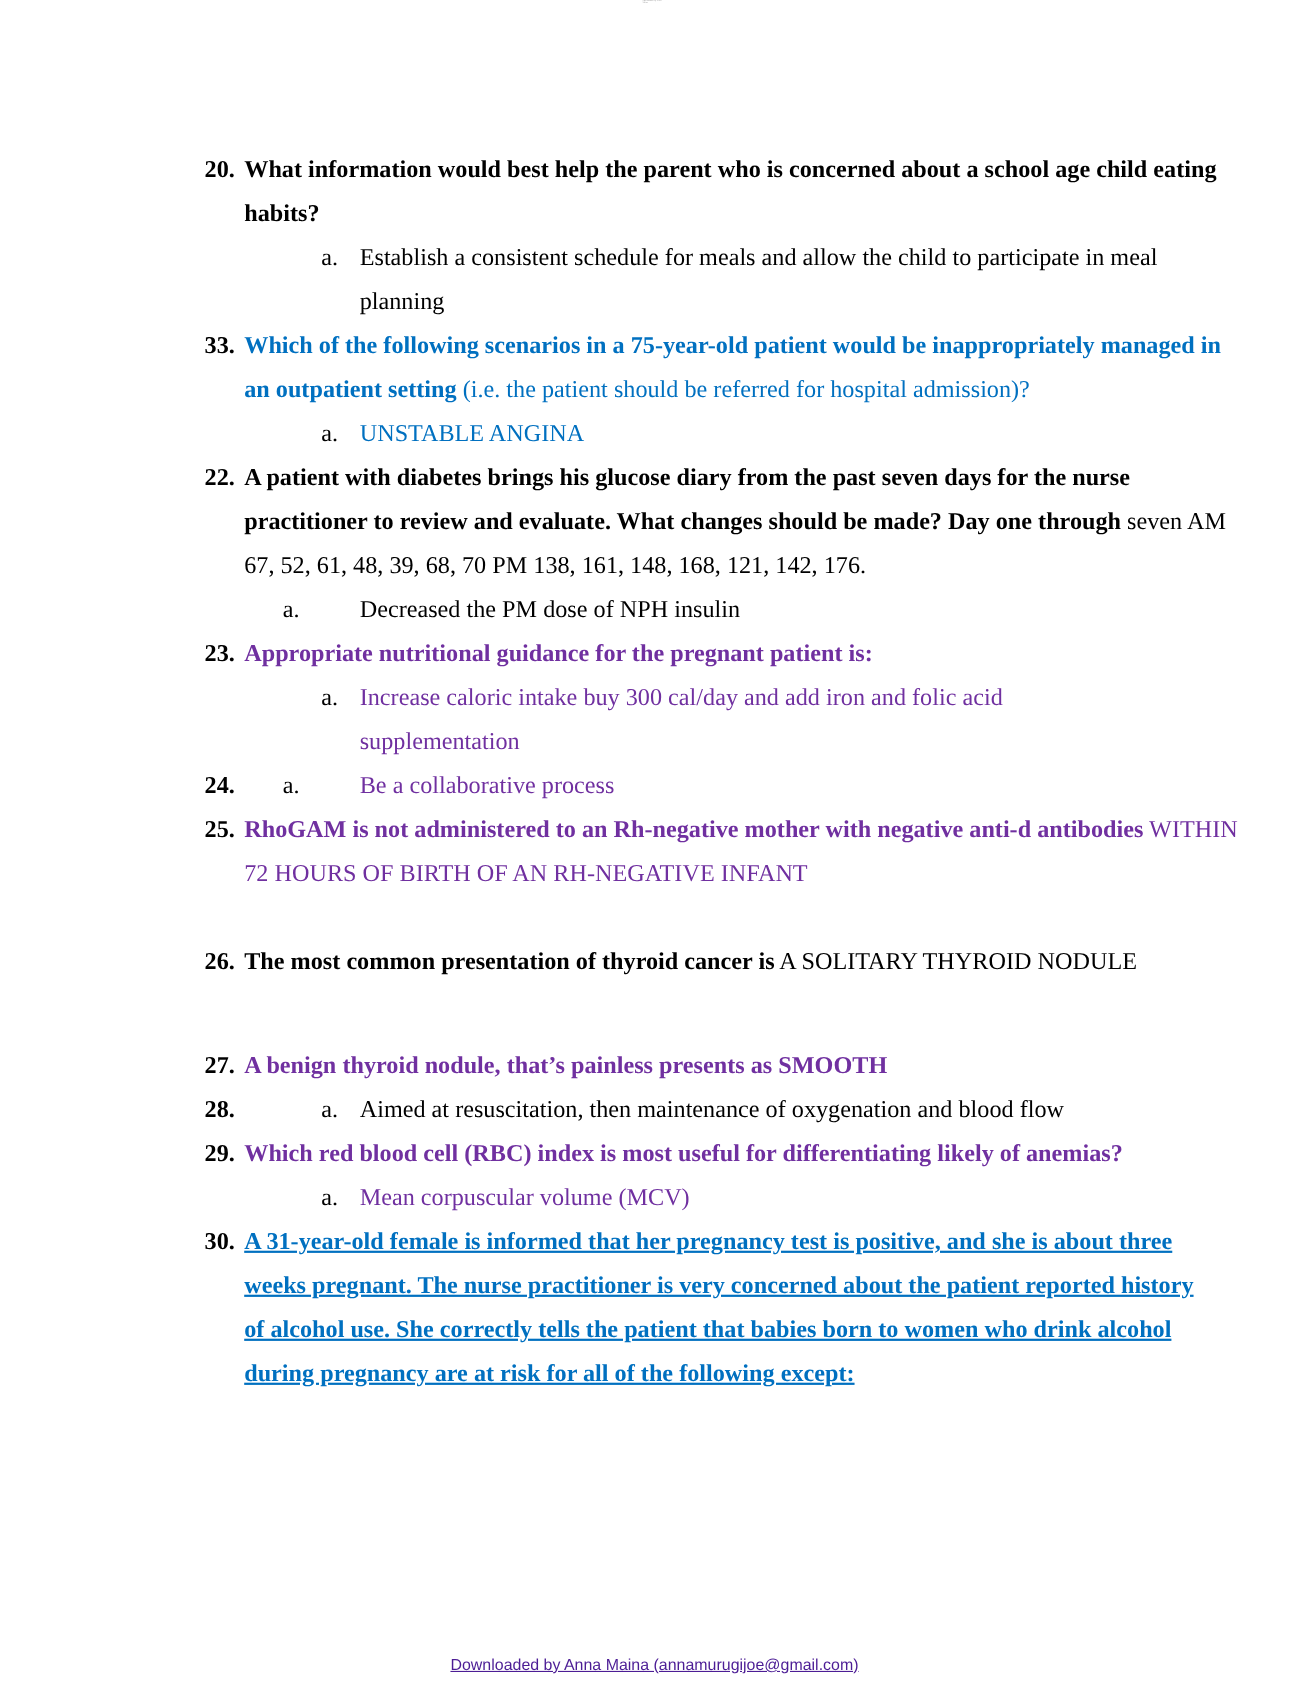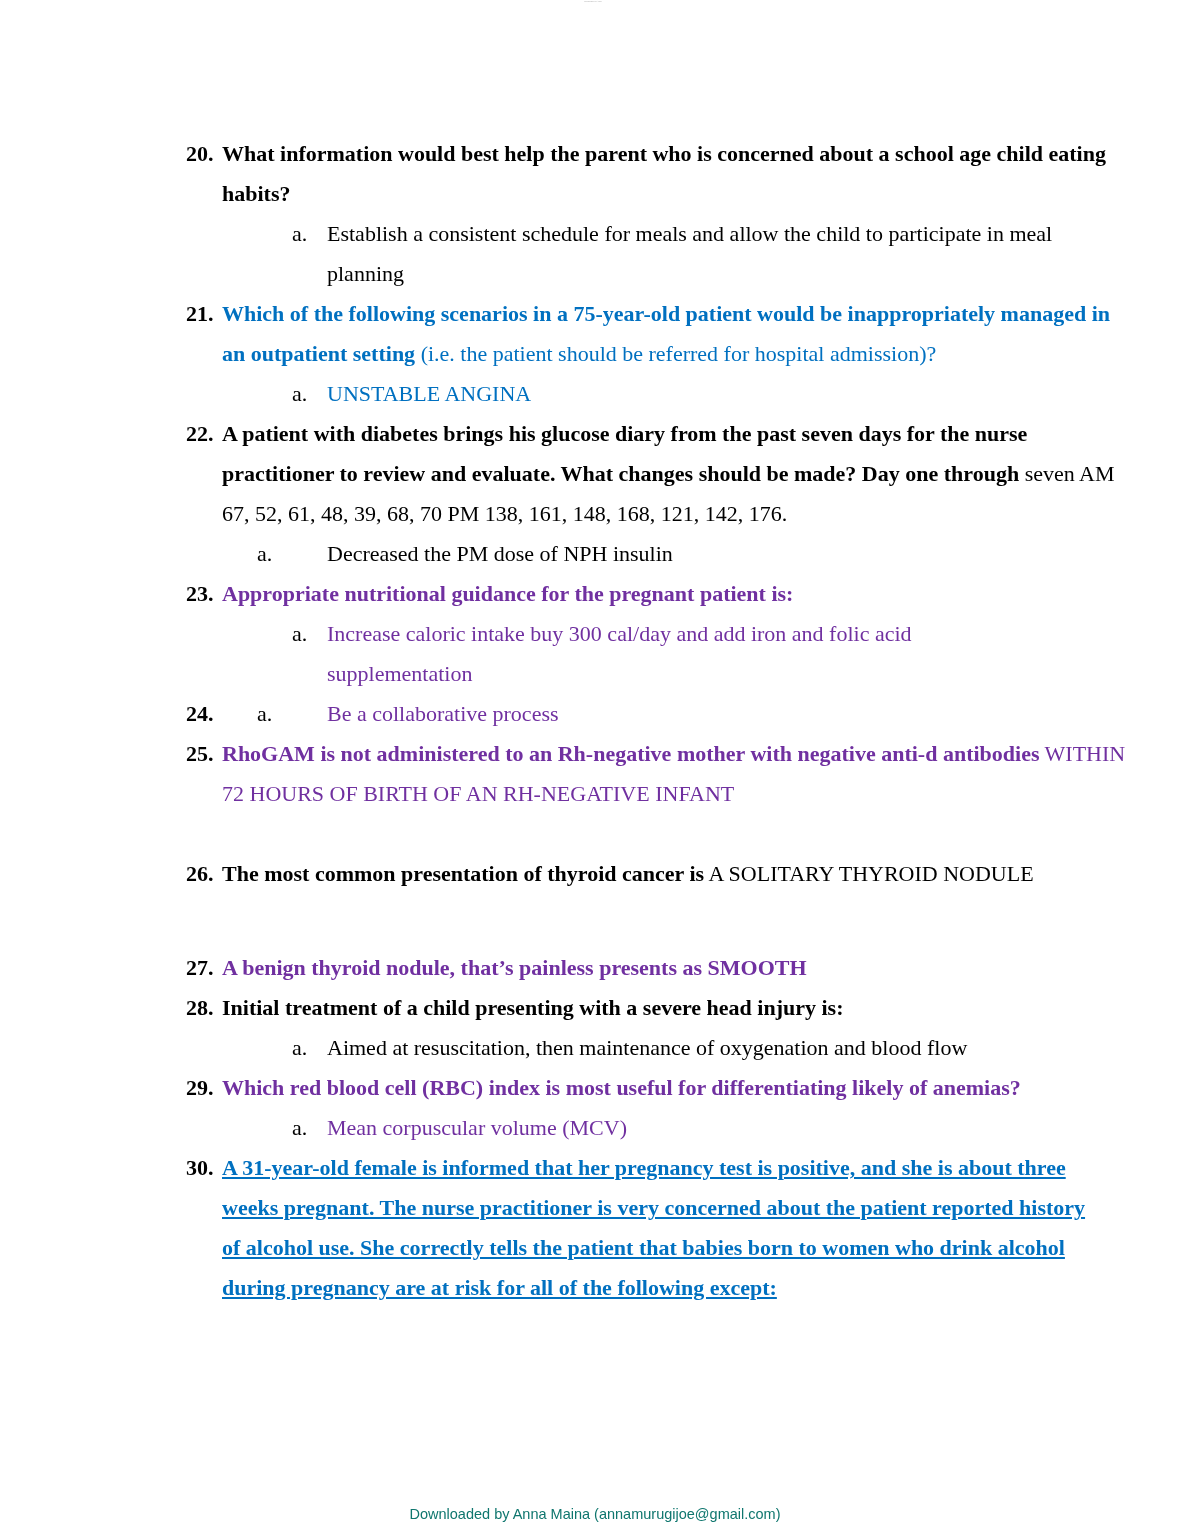--- a/index.html
+++ b/index.html
@@ -95,7 +95,7 @@
   </div>
 
   <div class="q c-blue">
-    <span class="num">21.</span>
+    <span class="num">33.</span>
     <span class="stem-b">Which of the following scenarios in a 75-year-old patient would be inappropriately managed in an outpatient setting</span><span class="stem-n"> (i.e. the patient should be referred for hospital admission)?</span>
   </div>
   <div class="ans c-blue">

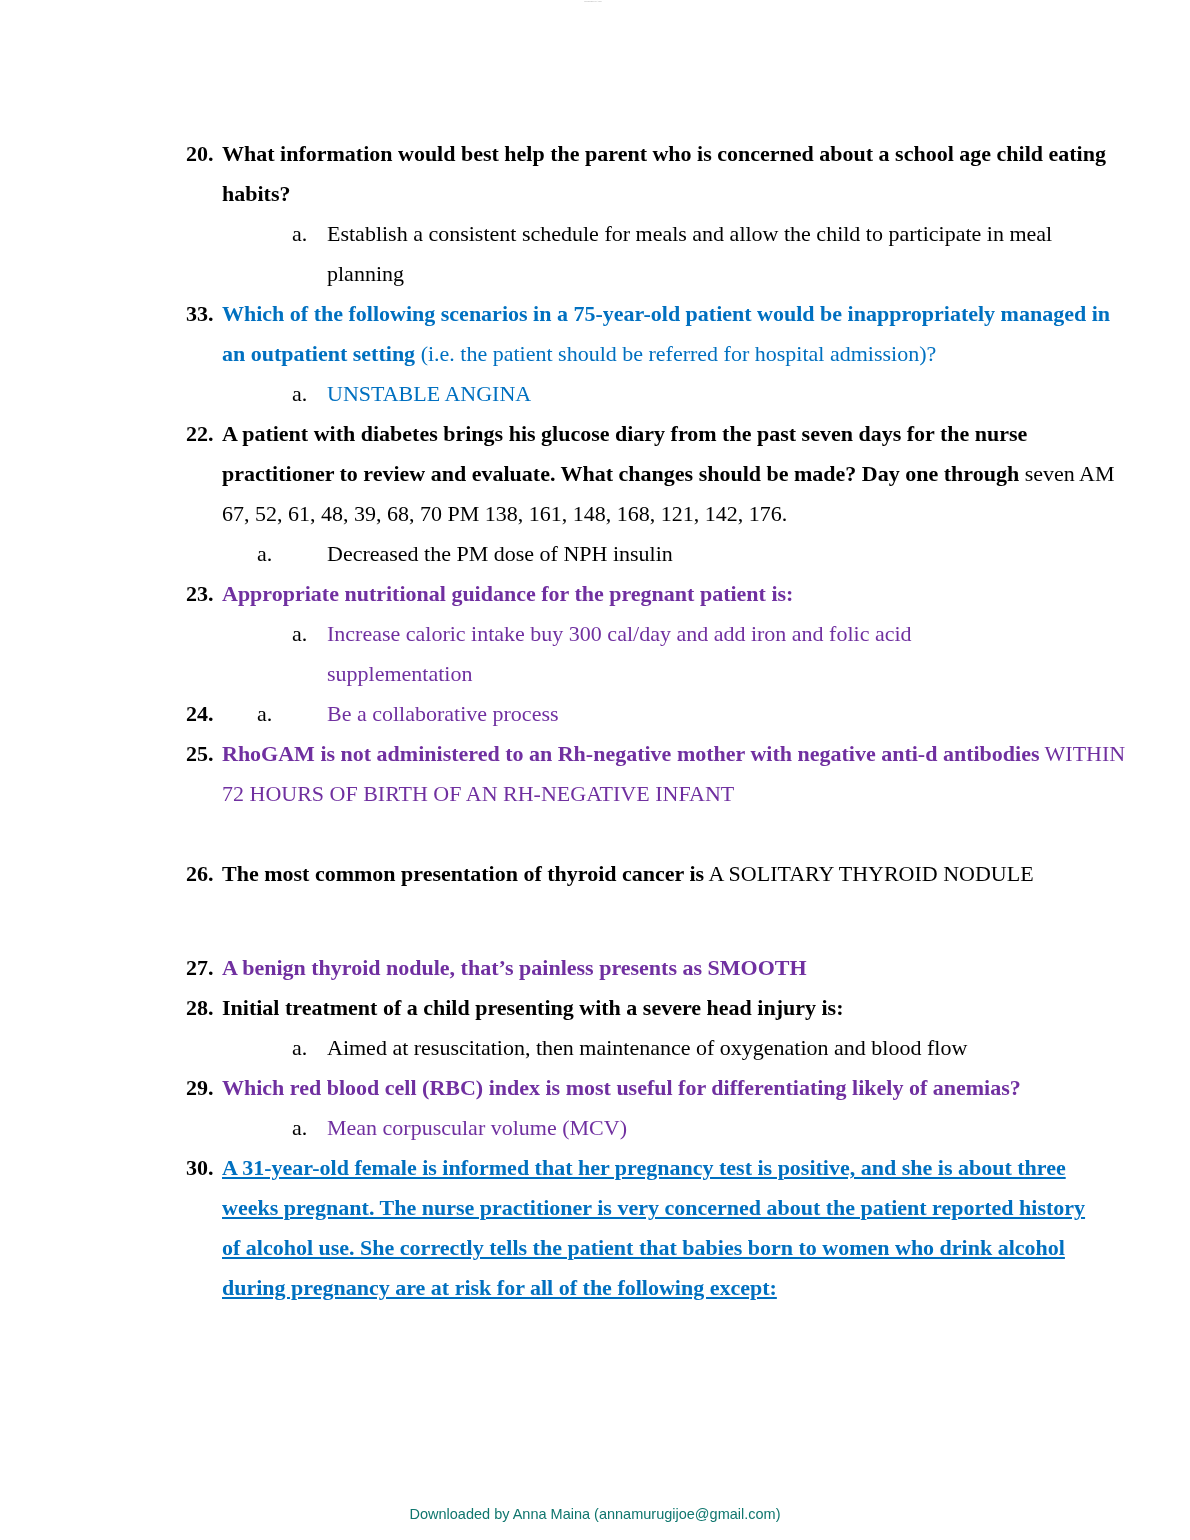--- a/index.html
+++ b/index.html
@@ -150,7 +150,6 @@
 
   <div class="q c-black">
     <span class="num">28.</span>
-    <span class="stem-b">Initial treatment of a child presenting with a severe head injury is:</span>
   </div>
   <div class="ans c-black">
     <span class="letter">a.</span>

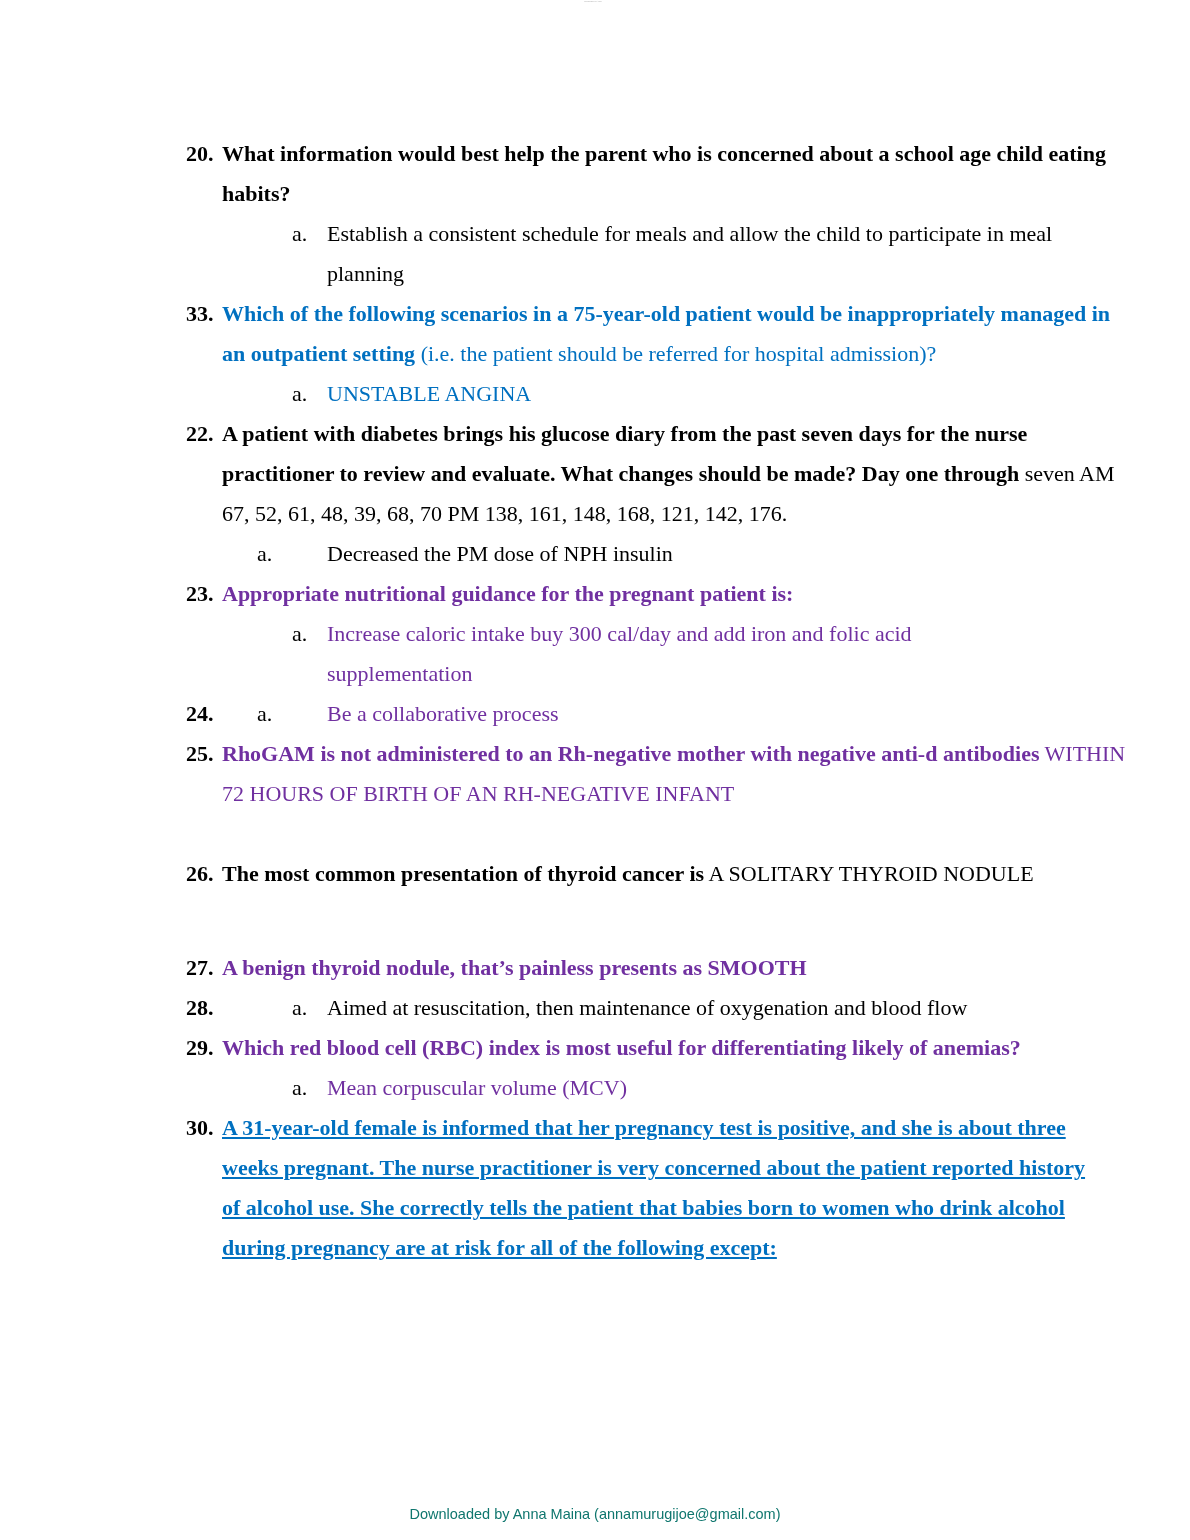--- a/index.html
+++ b/index.html
@@ -75,7 +75,8 @@
       text-align: center;
       font-family: "Liberation Sans", "DejaVu Sans", sans-serif;
       font-size: 14.5px;
-      color: #0f766e;
+      color: #4c1d95;
+      text-decoration: underline;
     }
   </style>
 </head>

